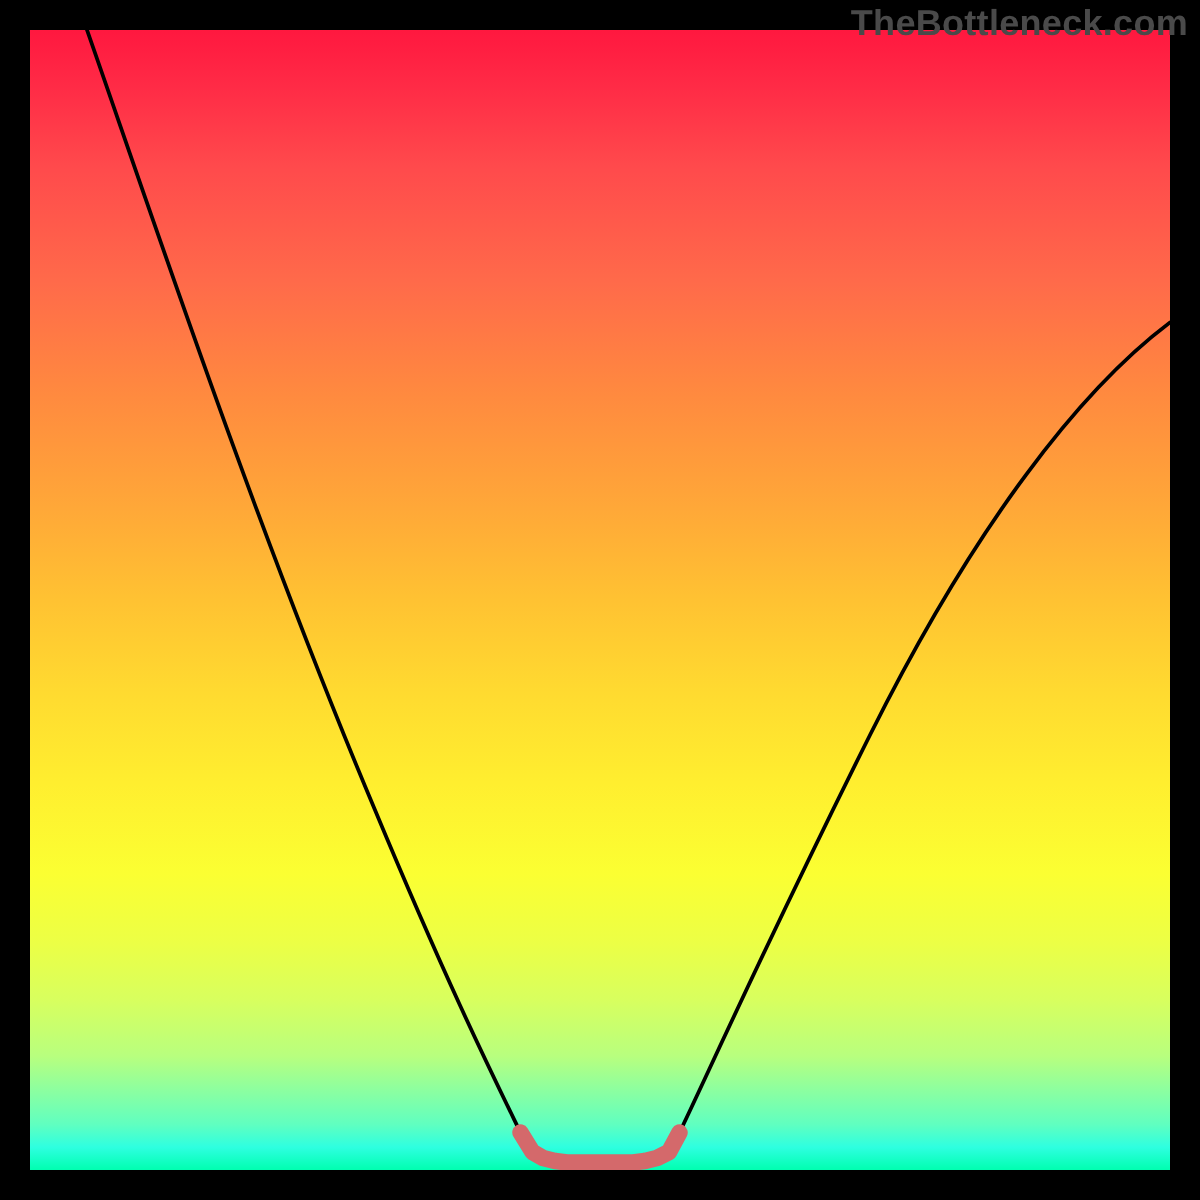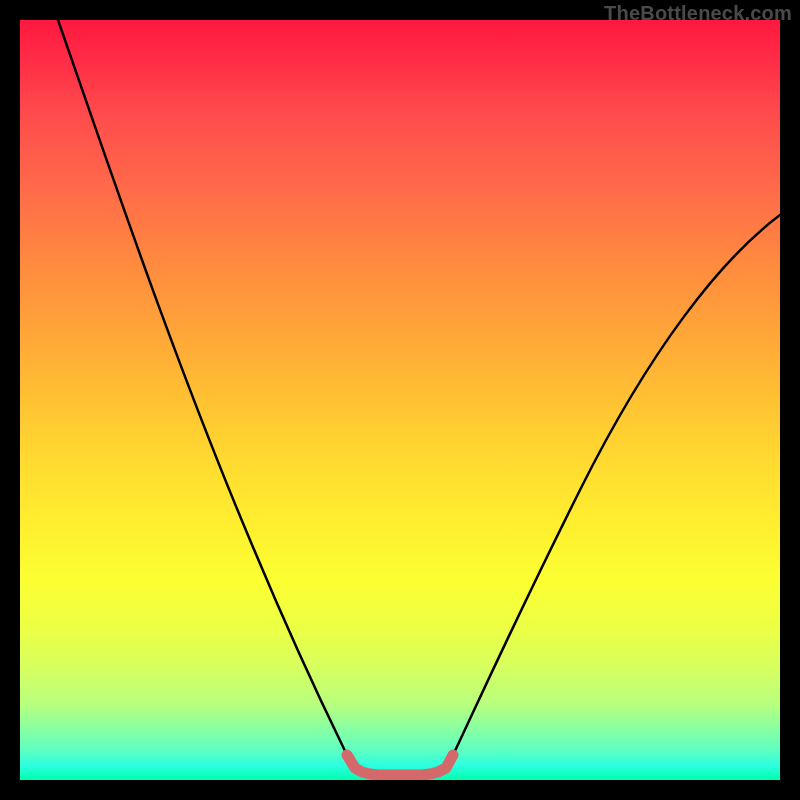--- a/index.html
+++ b/index.html
@@ -45,7 +45,7 @@
     top: 2px;
     right: 8px;
     font-family: Arial, sans-serif;
-    font-size: 20px;
+    font-size: 24px;
     font-weight: 600;
     color: #4a4a4a;
     letter-spacing: 0.2px;

